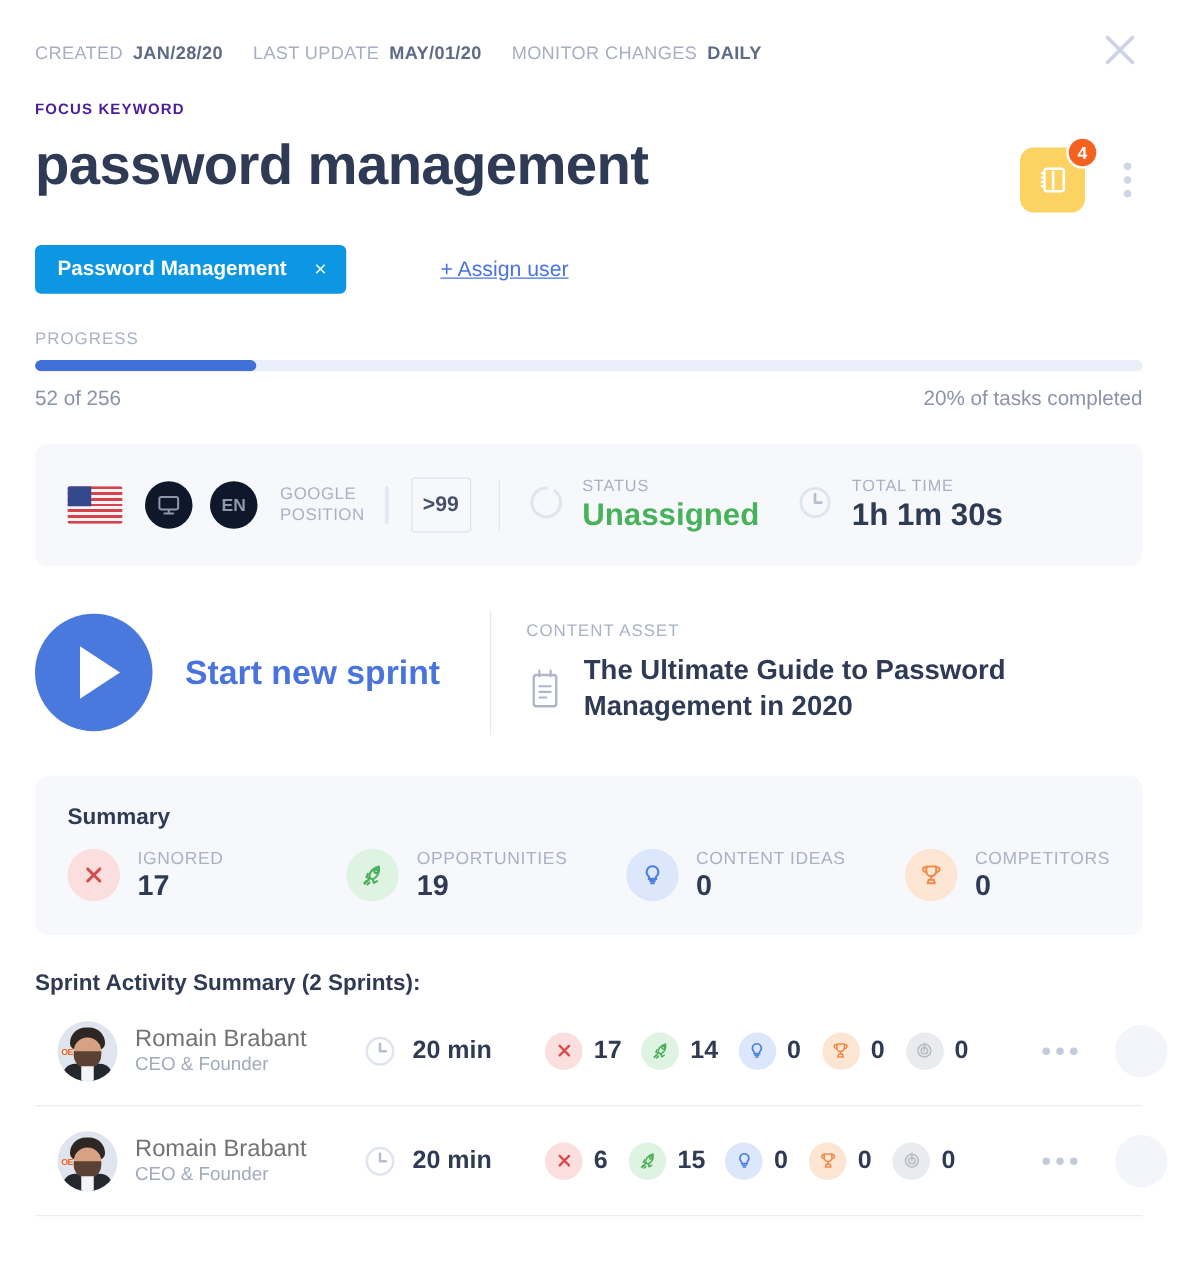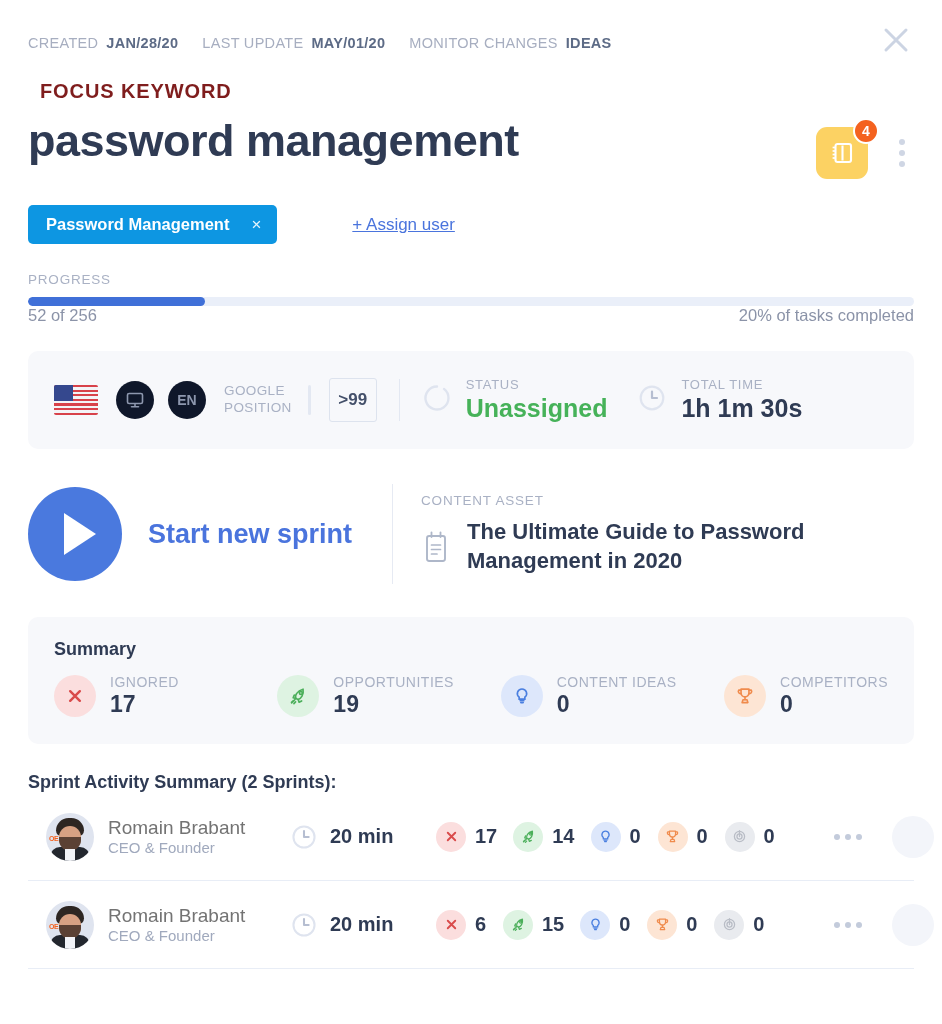--- a/index.html
+++ b/index.html
@@ -342,7 +342,7 @@
     <span class="meta-label">LAST UPDATE</span>
     <span class="meta-value">MAY/01/20</span>
     <span class="meta-label">MONITOR CHANGES</span>
-    <span class="meta-value">IDEAS</span>
+    <span class="meta-value">DAILY</span>
   </div>
 
   <div class="close-btn">

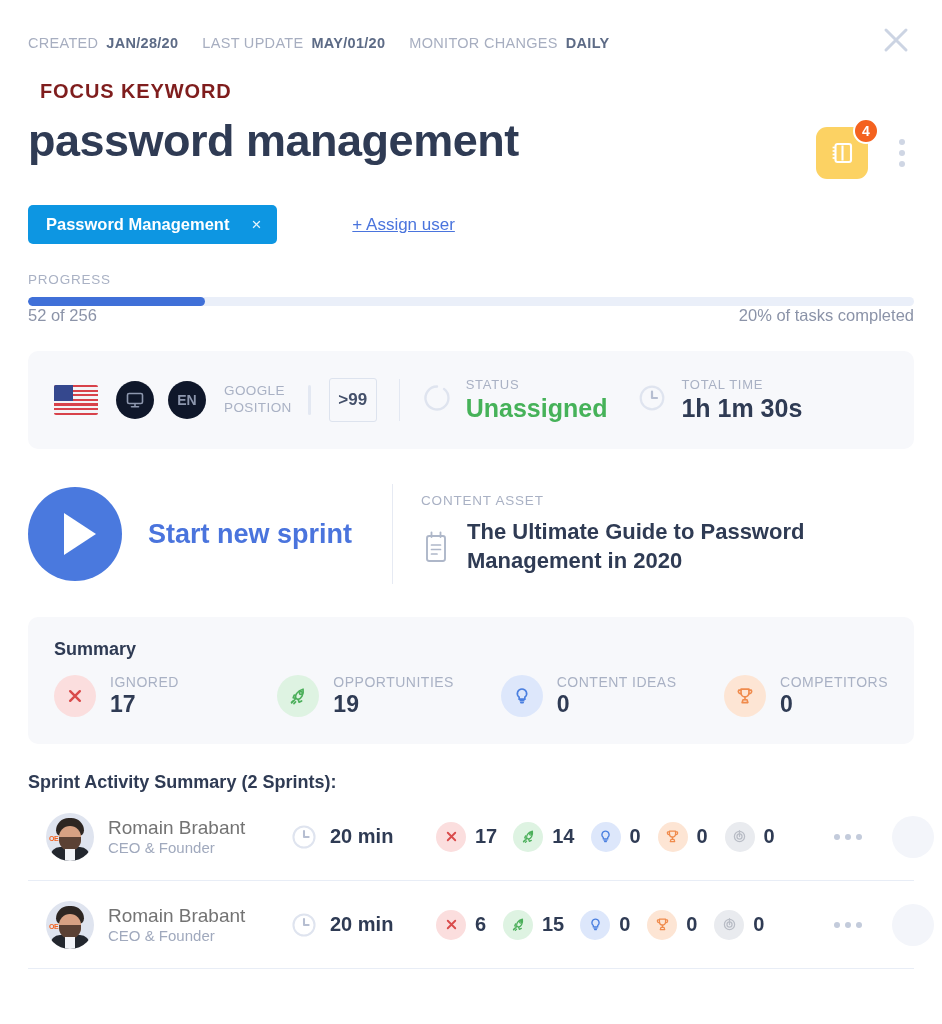--- a/index.html
+++ b/index.html
@@ -57,11 +57,10 @@
   
   .focus-label {
     margin-top: 18px;
-    font-size: 20px;
+    font-size: 12px;
     font-weight: 700;
     letter-spacing: .9px;
-    color: #7f1d1d;
-    margin-left: 12px;
+    color: #4c1d95;
   }
 
   .title-row {

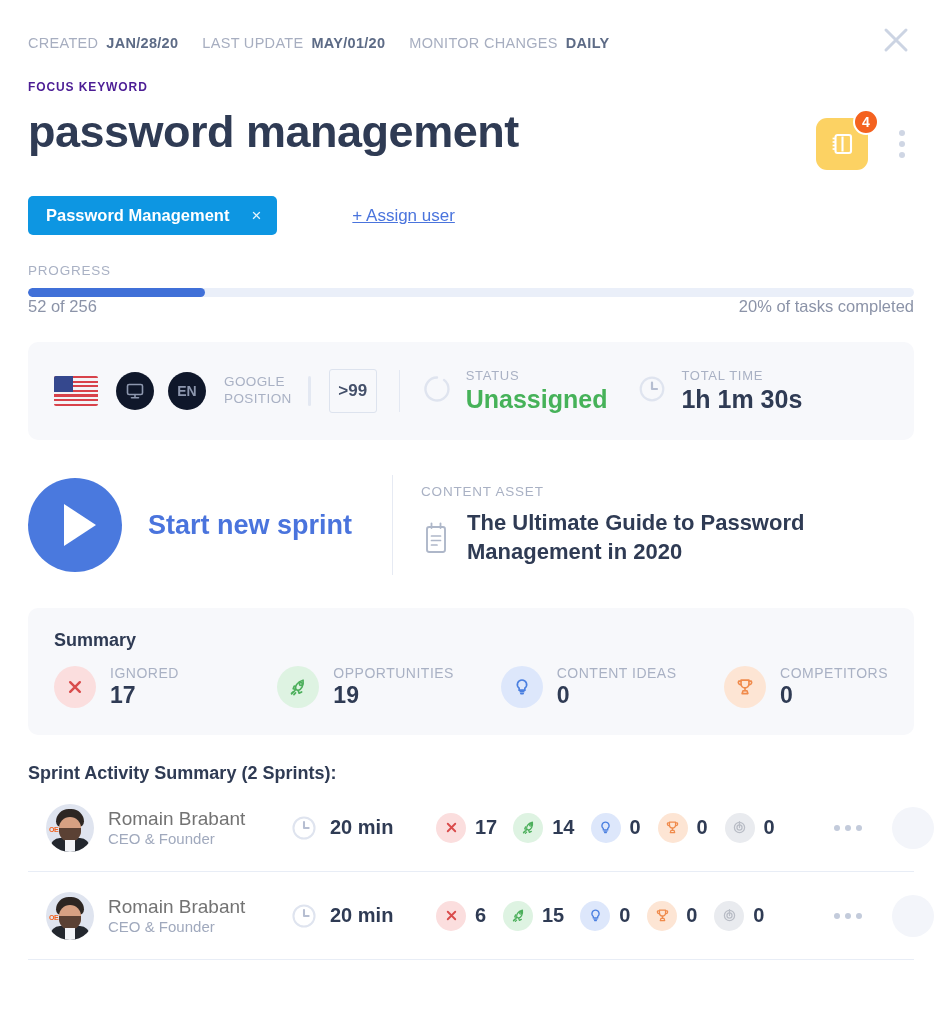--- a/index.html
+++ b/index.html
@@ -146,6 +146,7 @@
   .progress-fill { height: 100%; background: #4070d8; border-radius: 5px; }
   .progress-foot {
     display: flex; justify-content: space-between;
+    margin-top: 13px;
     font-size: 16.5px;
     color: #8b93a8;
   }

